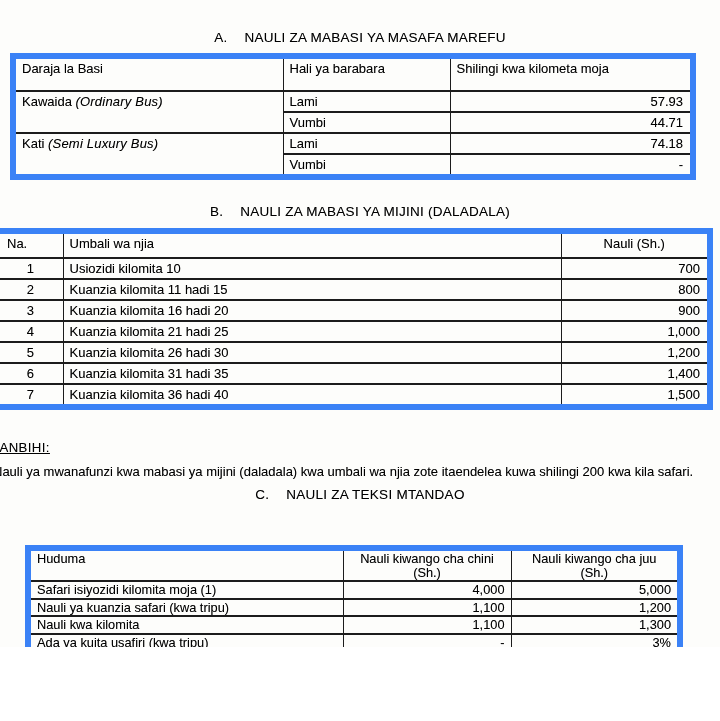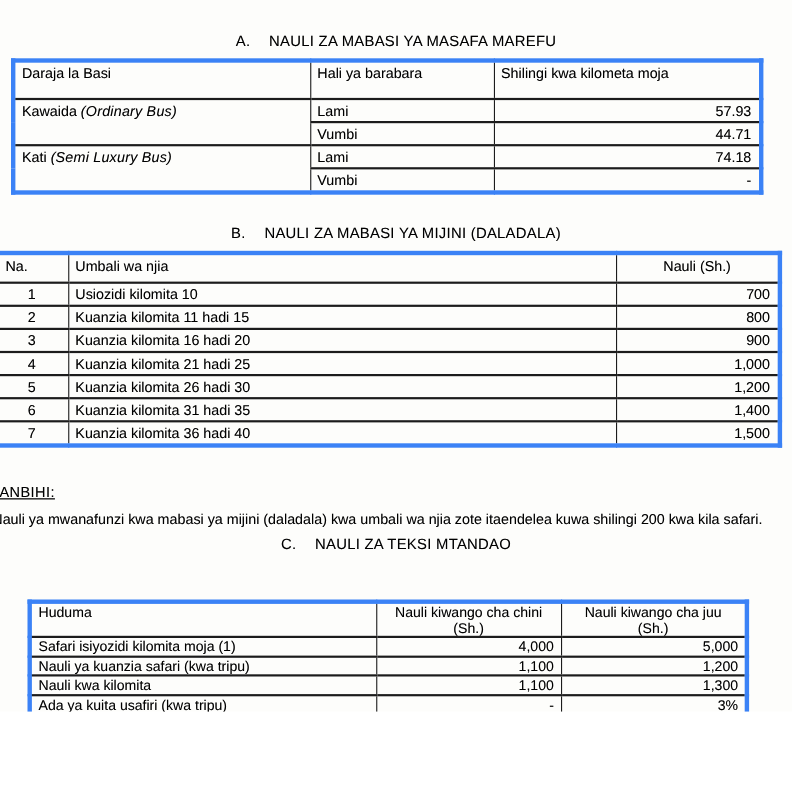--- a/index.html
+++ b/index.html
@@ -21,7 +21,7 @@
     padding:2px 6px;overflow:hidden;white-space:nowrap;
     font-size:13px;line-height:15px;
   }
-  table{border:4px solid #3b82f6;}
+  table{border:6px solid #3b82f6;}
   .num{text-align:right;padding-right:7px;}
   .ctr{text-align:center;}
   

